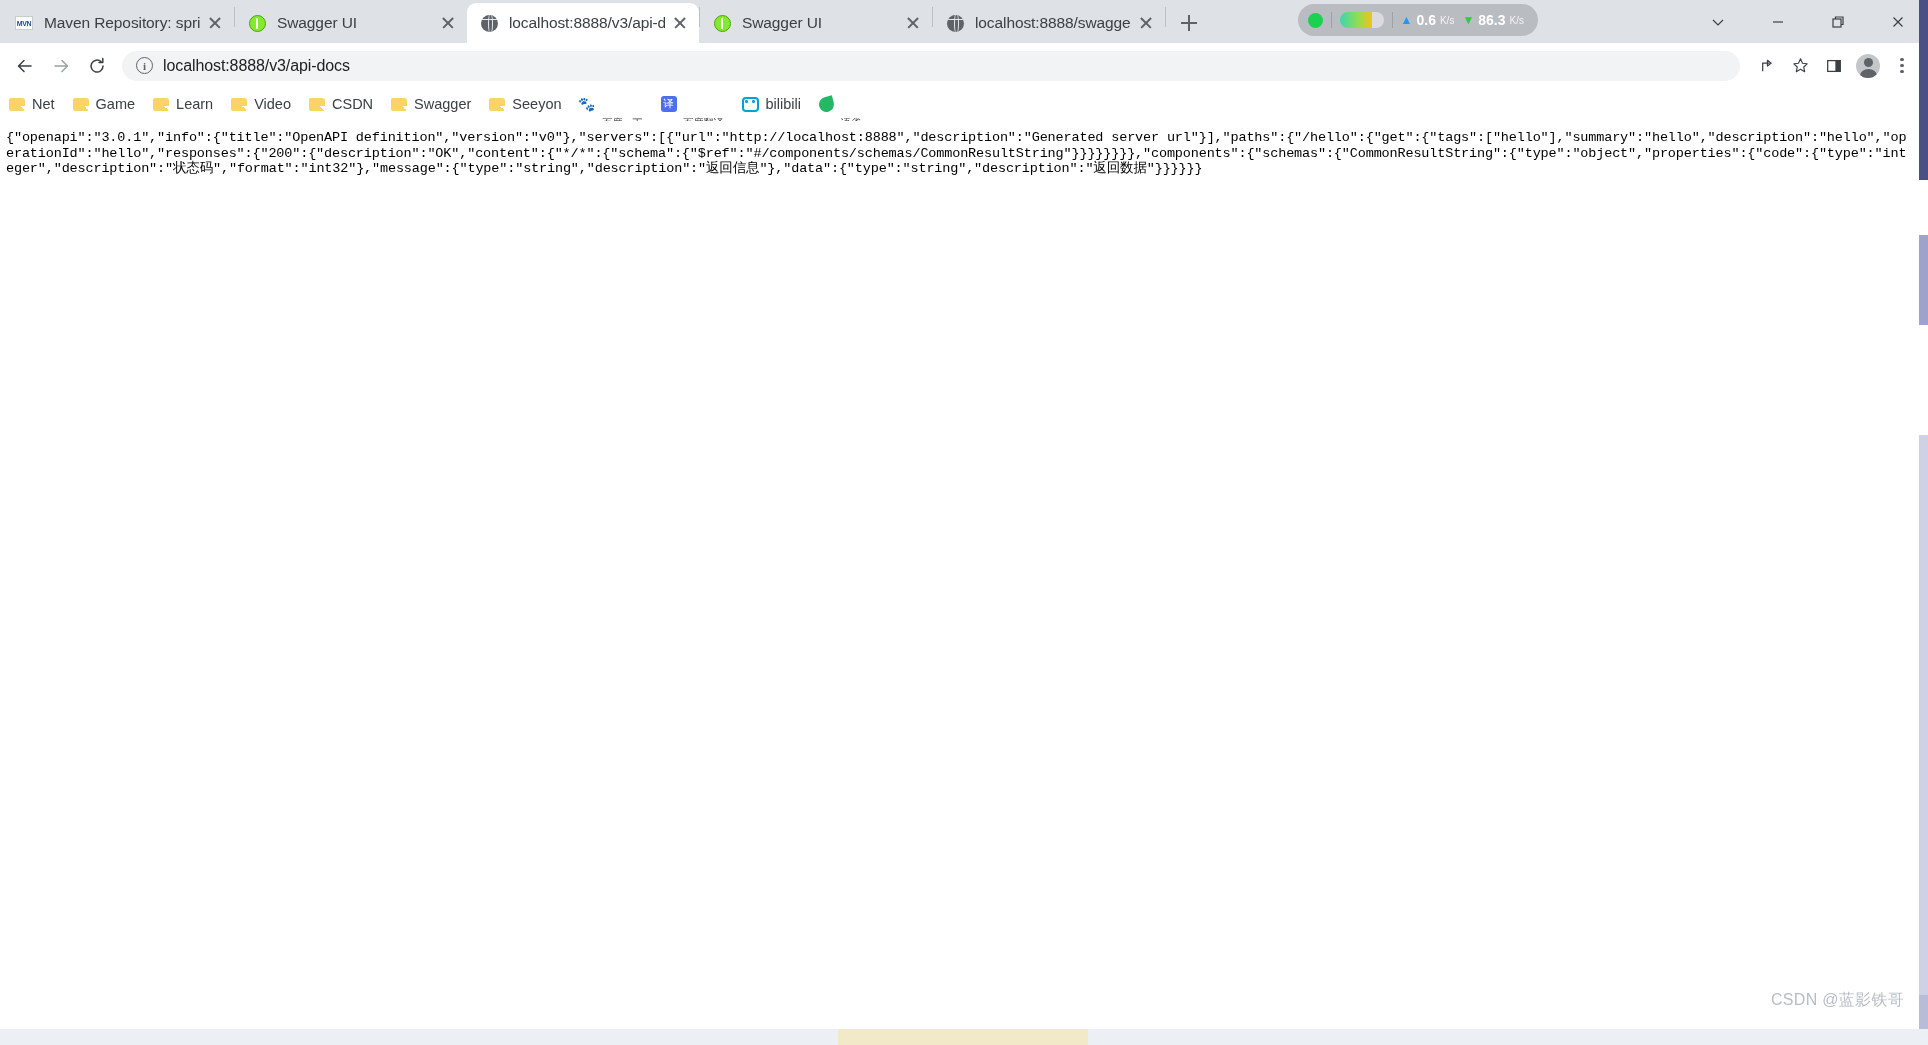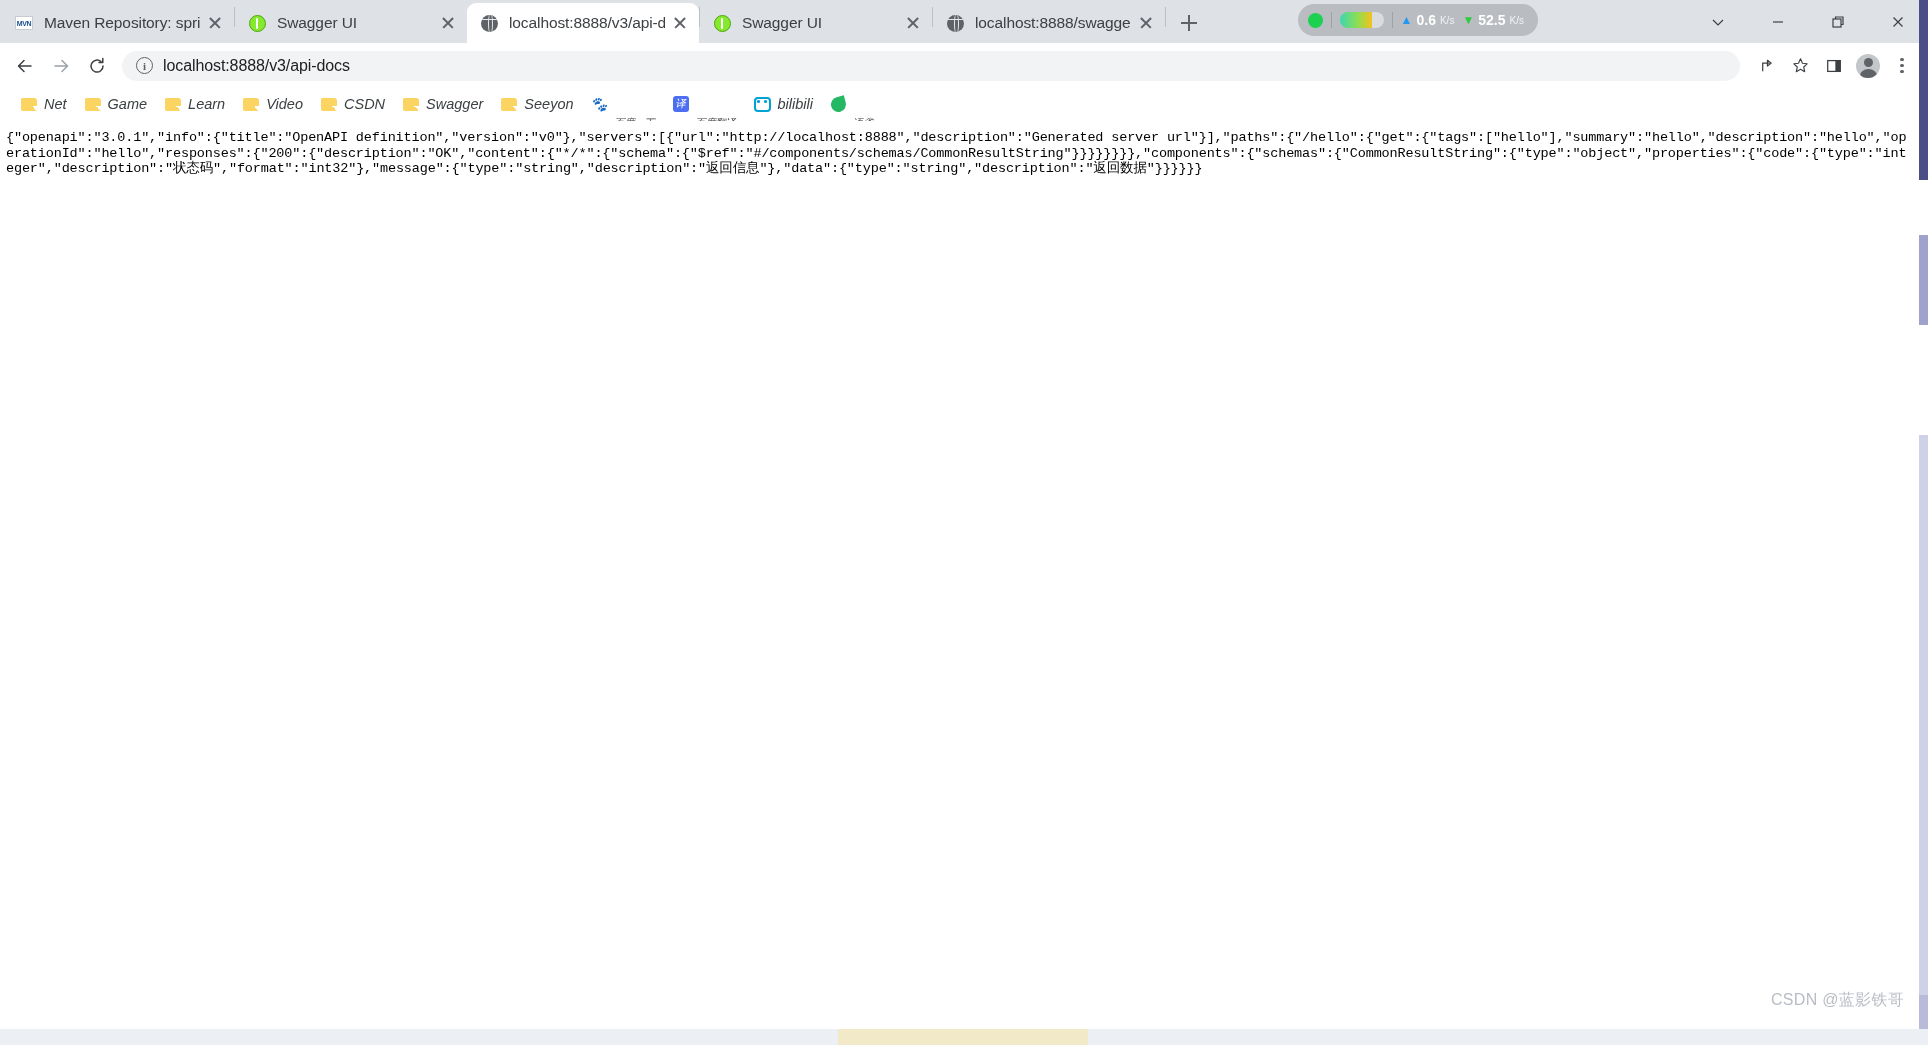--- a/index.html
+++ b/index.html
@@ -357,7 +357,7 @@
       </span>
       <span class="ns-item">
         <span class="ns-arrow-dn">▼</span>
-        <span class="ns-val">52.5</span>
+        <span class="ns-val">86.3</span>
         <span class="ns-unit">K/s</span>
       </span>
     </div>

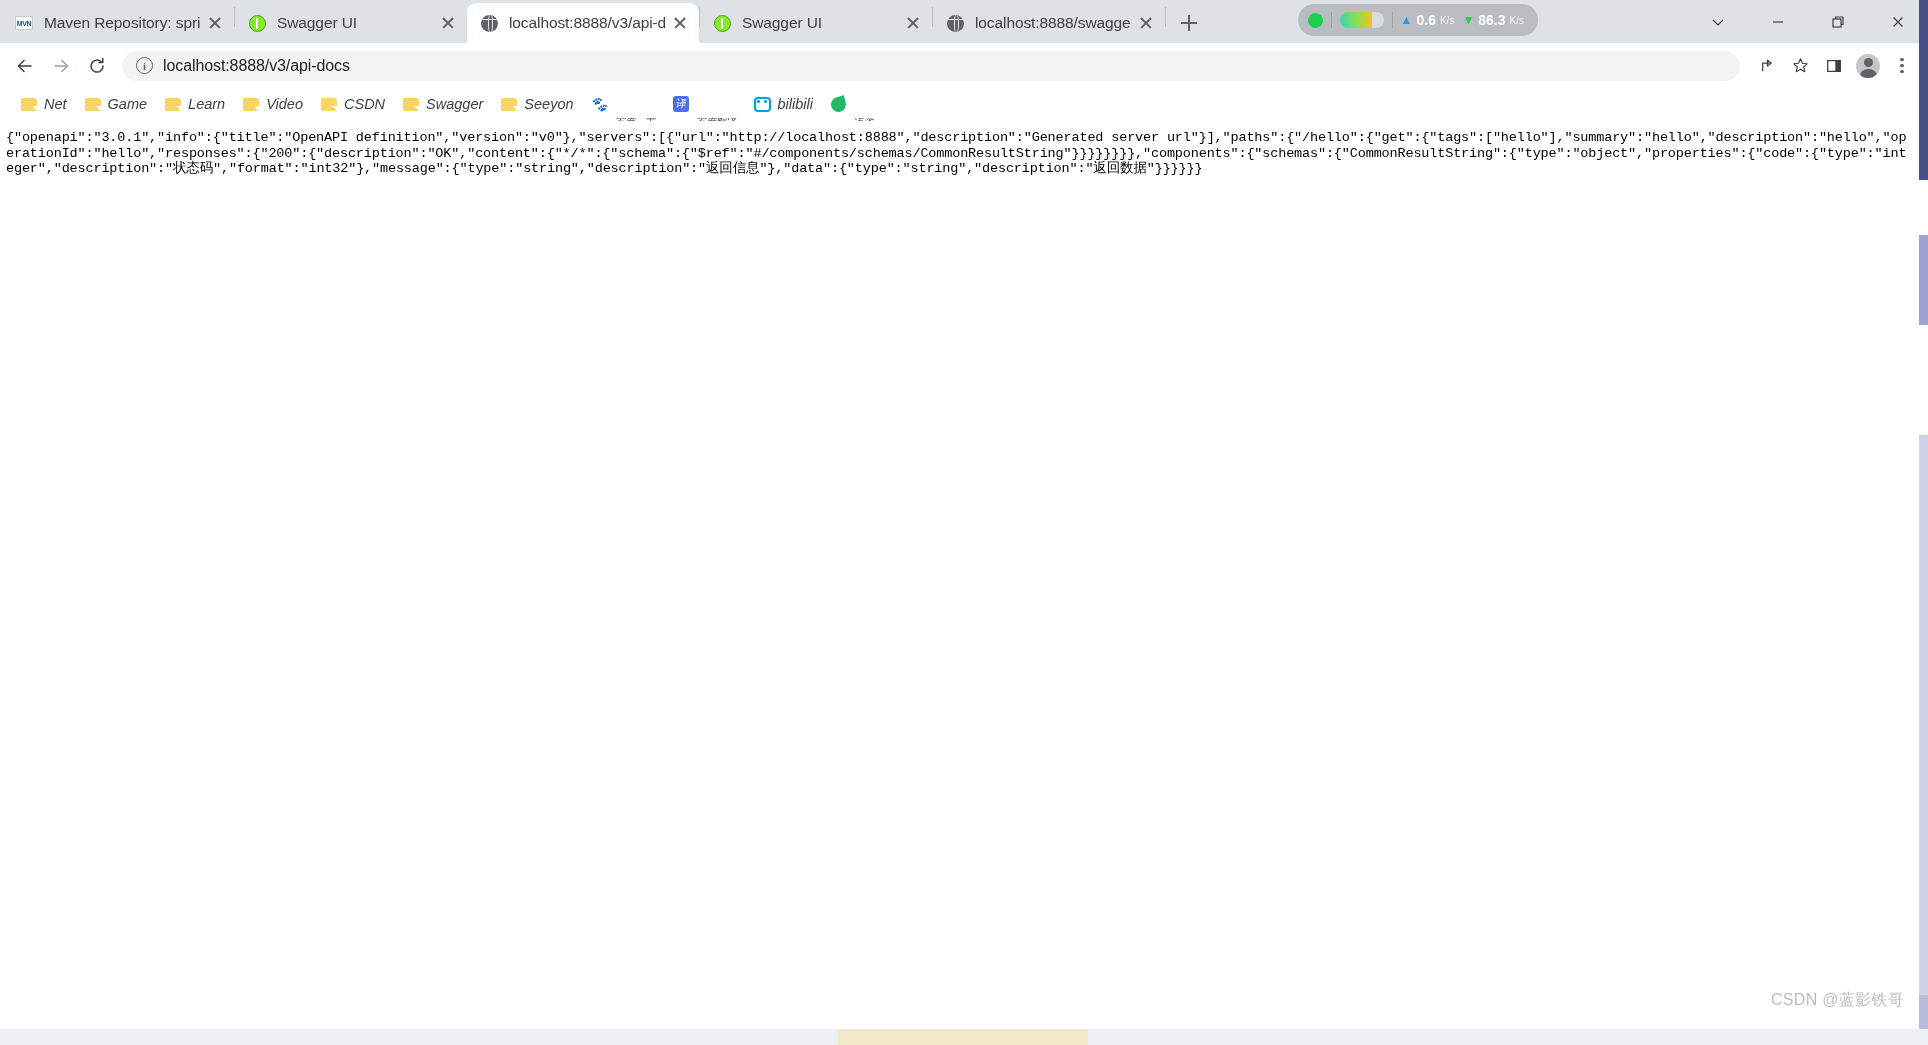--- a/index.html
+++ b/index.html
@@ -196,10 +196,8 @@
     height: 33px;
     background: #ffffff;
     display:flex; align-items:center;
-    padding-left: 12px;
     gap: 0;
     border-bottom: 1px solid #ffffff;
-    font-style: italic;
   }
   .bm {
     display:flex;align-items:center;gap:7px;

